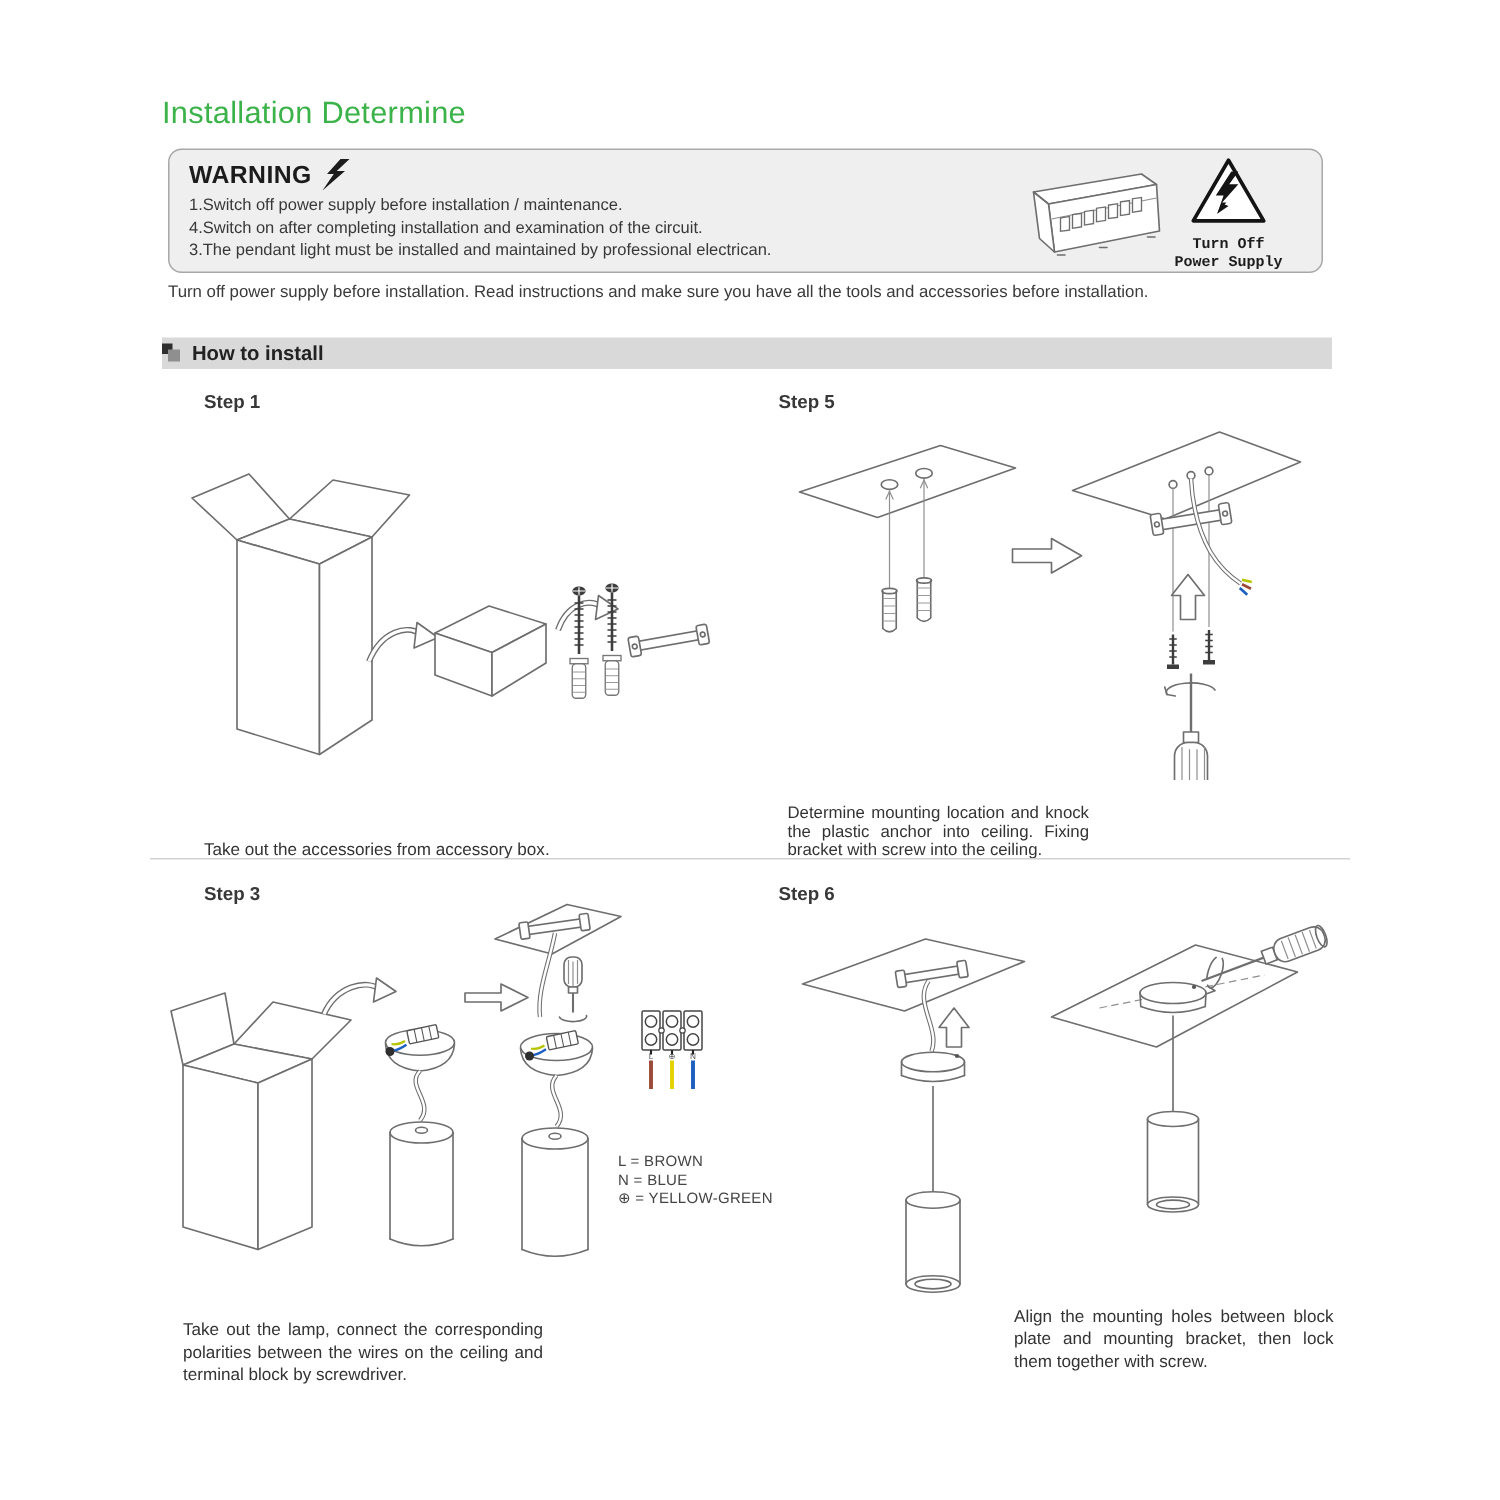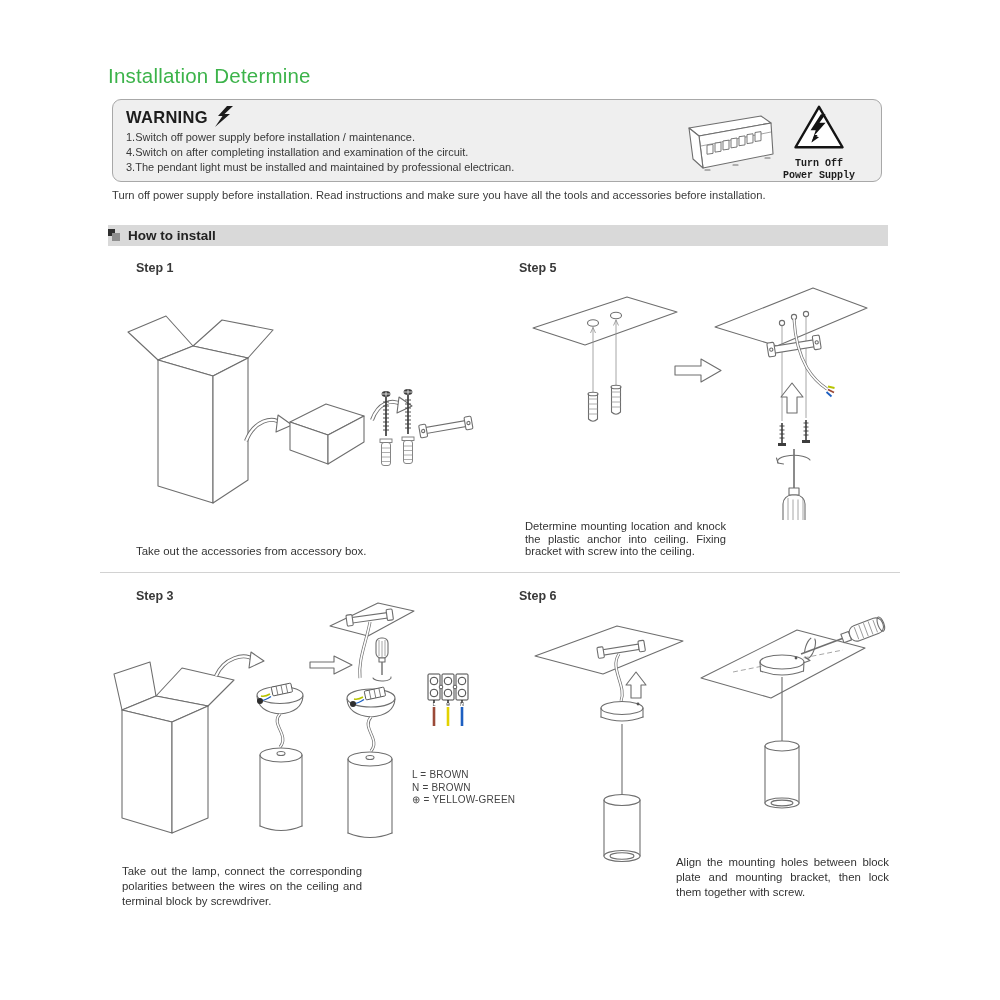--- a/index.html
+++ b/index.html
@@ -19,7 +19,7 @@
   .sq-icon .sq1{position:absolute;left:0;top:0;width:7px;height:7px;background:#2f2f2f;}
   .sq-icon .sq2{position:absolute;left:4px;top:4px;width:8px;height:8px;background:#8f8f8f;}
   .step-label{font-size:12.5px;color:#383838;font-weight:bold;}
-  .caption{font-size:11.4px;line-height:14.8px;color:#333;text-align:justify;}
+  .caption{font-size:11.4px;line-height:14.8px;color:#333;text-align:justify;margin-top:16px;}
   .caption-s2{font-size:11.2px;line-height:12.6px;width:201px;}
   .caption-s3{width:240px;}
   .caption-s4{width:213px;}

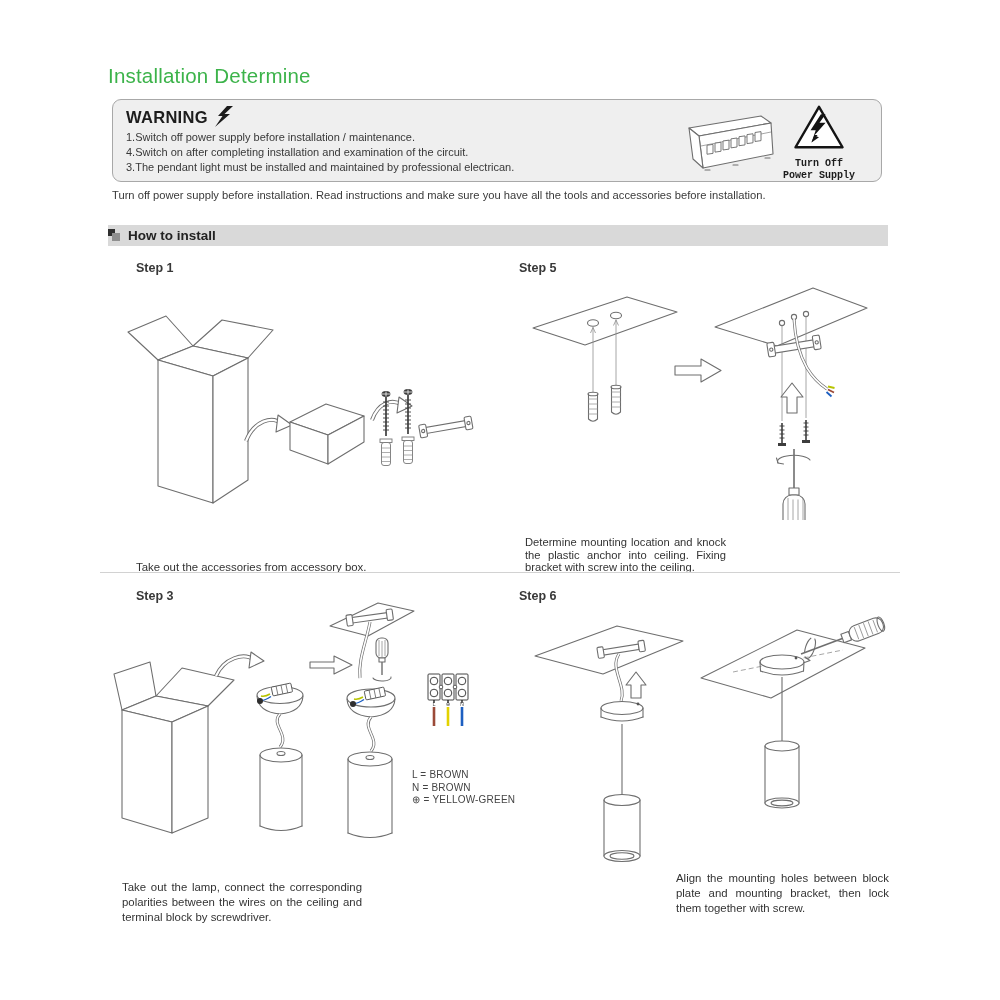--- a/index.html
+++ b/index.html
@@ -313,7 +313,7 @@
 </svg>
 <div class="abs legend">
   <div>L = BROWN</div>
-  <div>N = BROWN</div>
+  <div>N = BLUE</div>
   <div>⊕ = YELLOW-GREEN</div>
 </div>
 <div class="abs caption caption-s3" style="left:122px;top:864px">Take out the lamp, connect the corresponding polarities between the wires on the ceiling and terminal block by screwdriver.</div>

